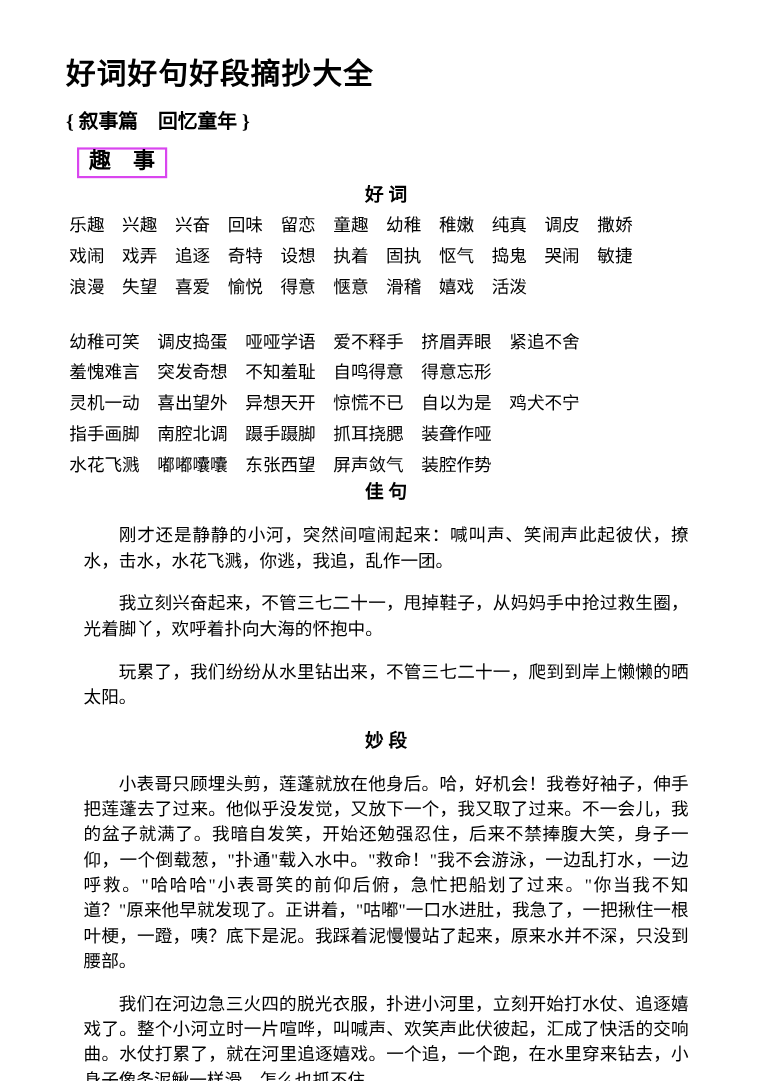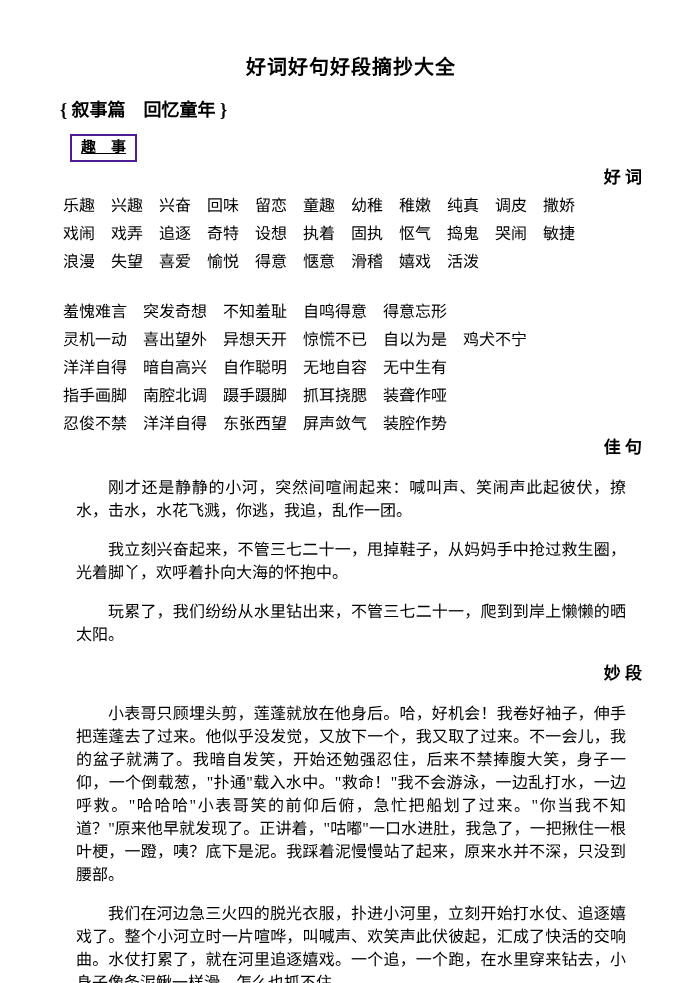--- a/index.html
+++ b/index.html
@@ -22,8 +22,7 @@
   }
   .doc-title {
     margin: 0 0 18px 0;
-    text-align: center;
-    font-size: 20px;
+    font-size: 27px;
     font-weight: 700;
     line-height: 26px;
     letter-spacing: 1px;

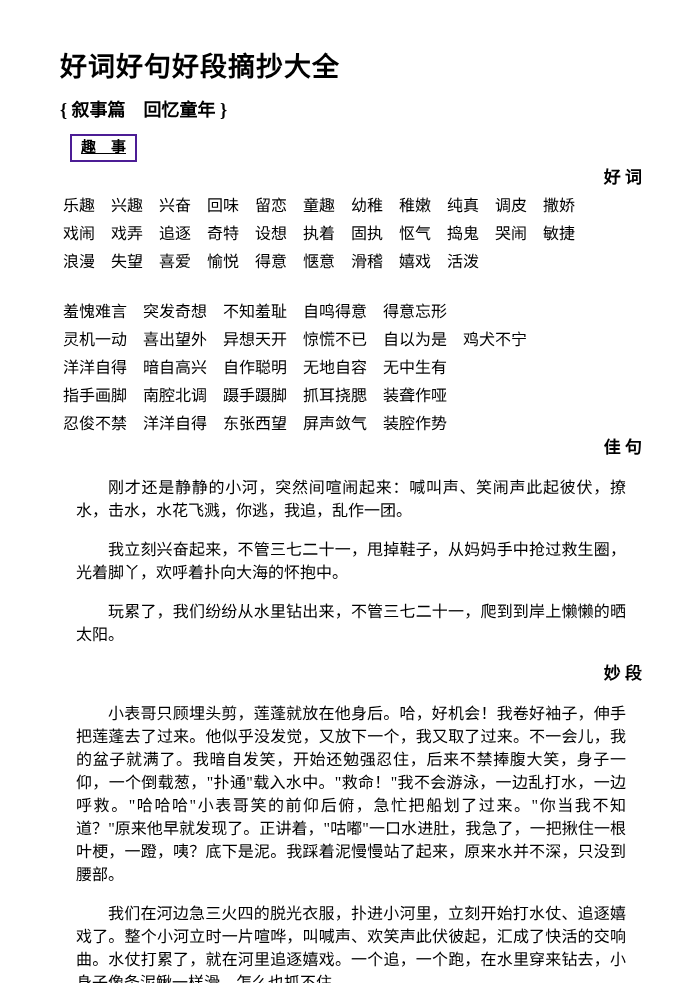--- a/index.html
+++ b/index.html
@@ -39,12 +39,11 @@
   }
   .topic-box {
     display: inline-block;
-    border: 2px solid #4c1d95;
+    border: 2px solid #d946ef;
     padding: 1px 9px 2px 9px;
-    font-size: 15px;
+    font-size: 20px;
     font-weight: 700;
     line-height: 21px;
-    text-decoration: underline;
   }
   .center-heading {
     margin: 0;

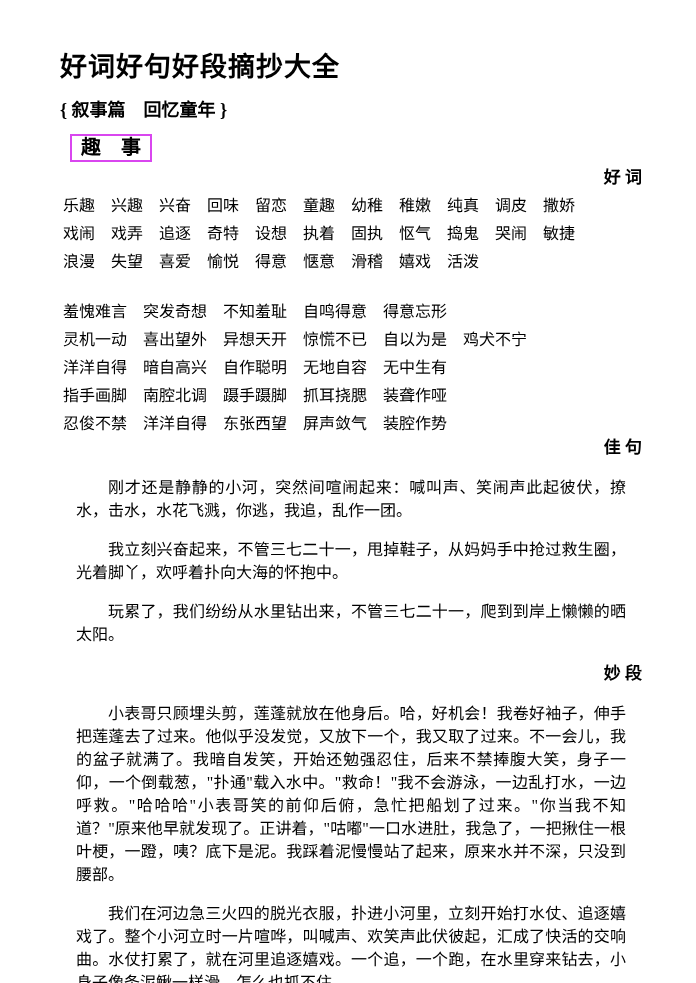--- a/index.html
+++ b/index.html
@@ -47,7 +47,7 @@
   }
   .center-heading {
     margin: 0;
-    text-align: right;
+    text-align: center;
     font-size: 17px;
     font-weight: 700;
     line-height: 24px;

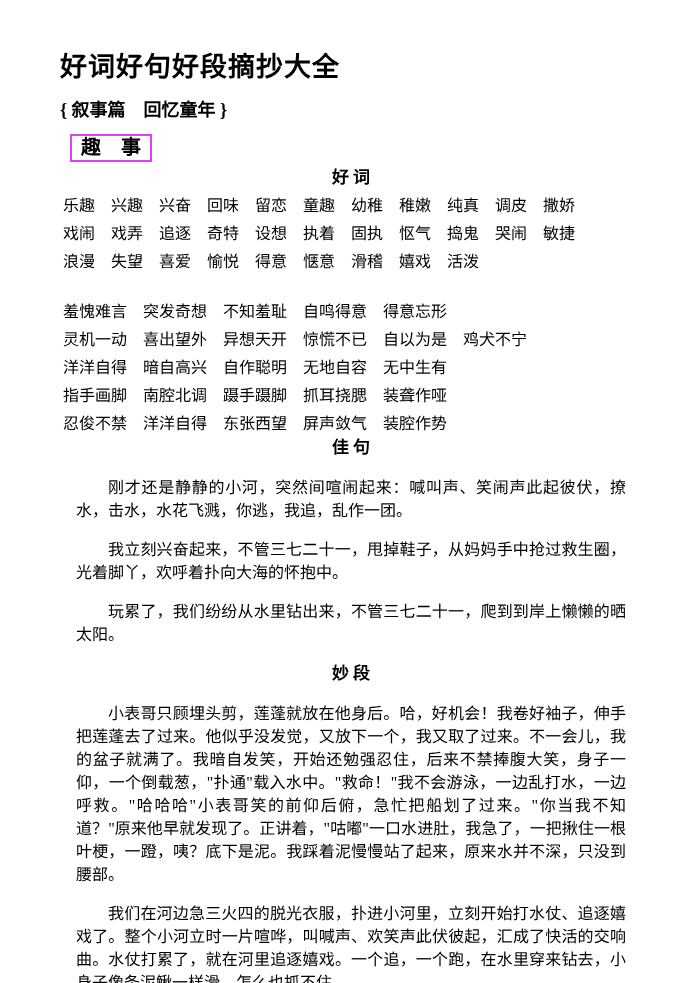--- a/index.html
+++ b/index.html
@@ -93,6 +93,7 @@
 
   <div class="row-gap"></div>
 
+  <div class="word-row">幼稚可笑　调皮捣蛋　哑哑学语　爱不释手　挤眉弄眼　紧追不舍</div>
   <div class="word-row">羞愧难言　突发奇想　不知羞耻　自鸣得意　得意忘形</div>
   <div class="word-row">灵机一动　喜出望外　异想天开　惊慌不已　自以为是　鸡犬不宁</div>
   <div class="word-row">洋洋自得　暗自高兴　自作聪明　无地自容　无中生有</div>

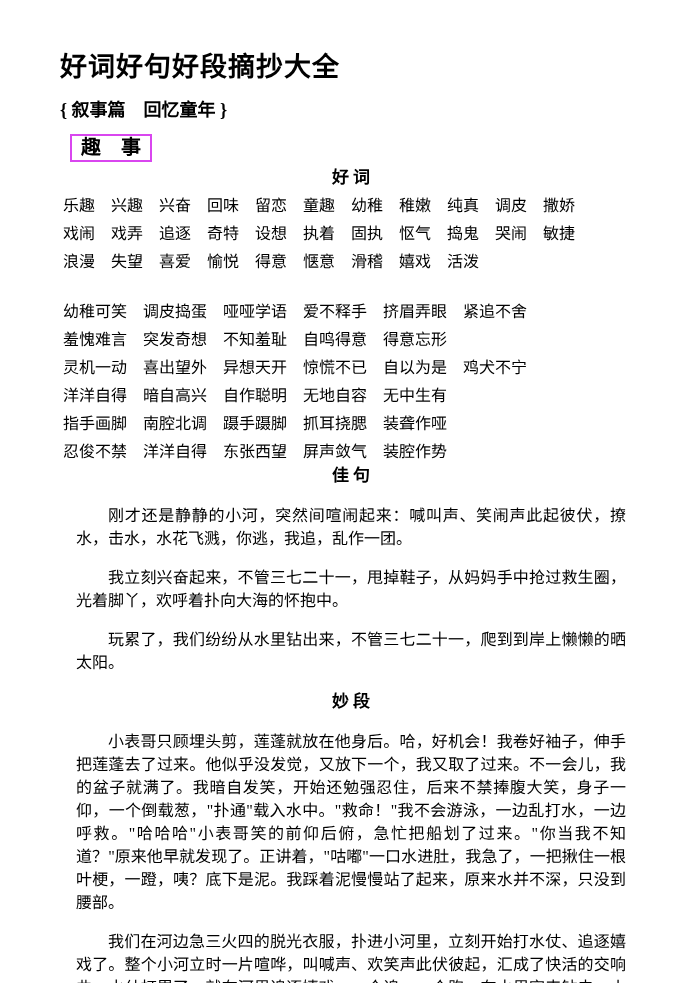--- a/index.html
+++ b/index.html
@@ -96,7 +96,6 @@
   <div class="word-row">幼稚可笑　调皮捣蛋　哑哑学语　爱不释手　挤眉弄眼　紧追不舍</div>
   <div class="word-row">羞愧难言　突发奇想　不知羞耻　自鸣得意　得意忘形</div>
   <div class="word-row">灵机一动　喜出望外　异想天开　惊慌不已　自以为是　鸡犬不宁</div>
-  <div class="word-row">洋洋自得　暗自高兴　自作聪明　无地自容　无中生有</div>
   <div class="word-row">指手画脚　南腔北调　蹑手蹑脚　抓耳挠腮　装聋作哑</div>
   <div class="word-row">忍俊不禁　洋洋自得　东张西望　屏声敛气　装腔作势</div>
 

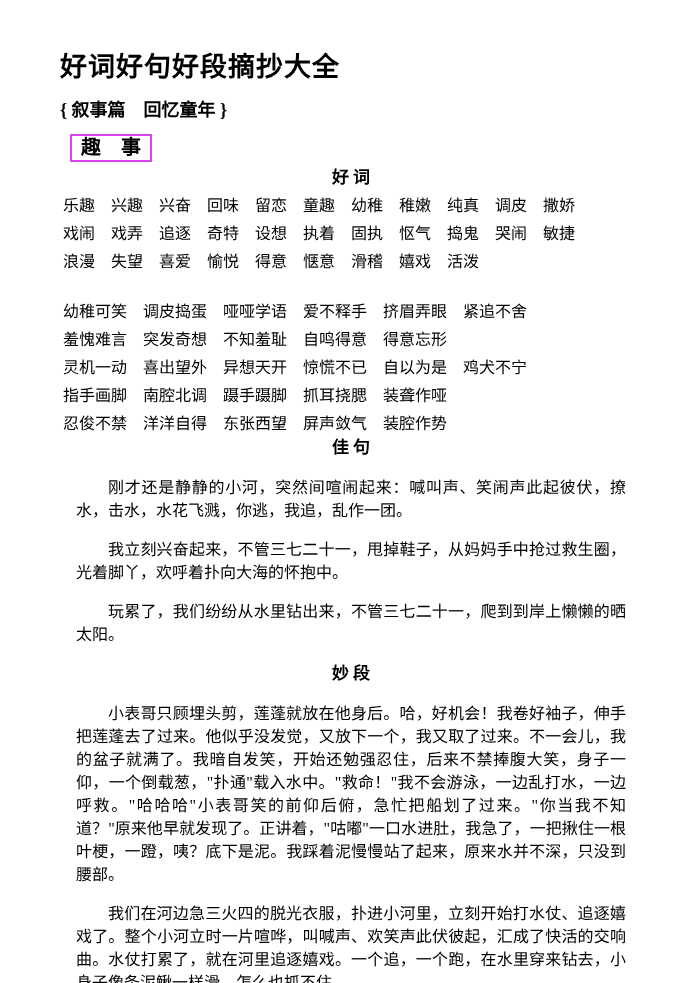--- a/index.html
+++ b/index.html
@@ -97,7 +97,7 @@
   <div class="word-row">羞愧难言　突发奇想　不知羞耻　自鸣得意　得意忘形</div>
   <div class="word-row">灵机一动　喜出望外　异想天开　惊慌不已　自以为是　鸡犬不宁</div>
   <div class="word-row">指手画脚　南腔北调　蹑手蹑脚　抓耳挠腮　装聋作哑</div>
-  <div class="word-row">忍俊不禁　洋洋自得　东张西望　屏声敛气　装腔作势</div>
+  <div class="word-row">水花飞溅　嘟嘟囔囔　东张西望　屏声敛气　装腔作势</div>
 
   <div class="center-heading">佳 句</div>
 

